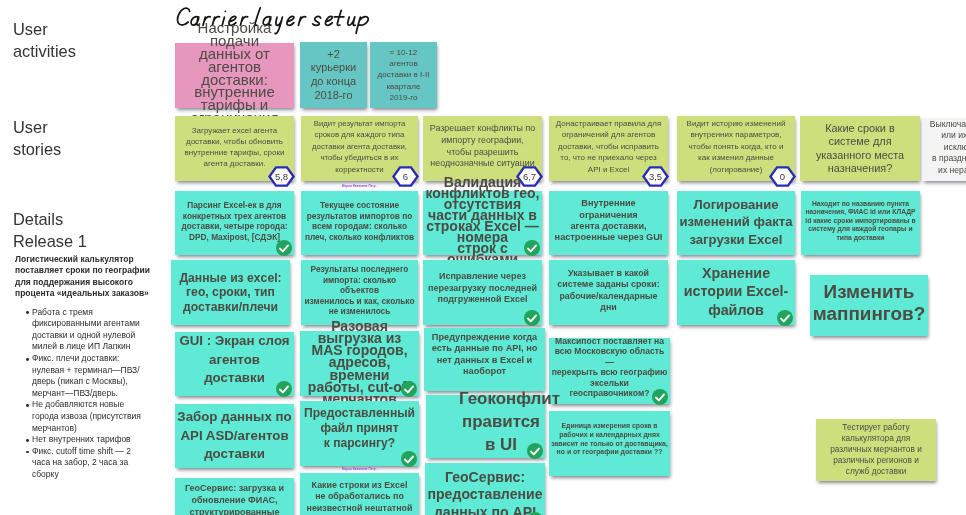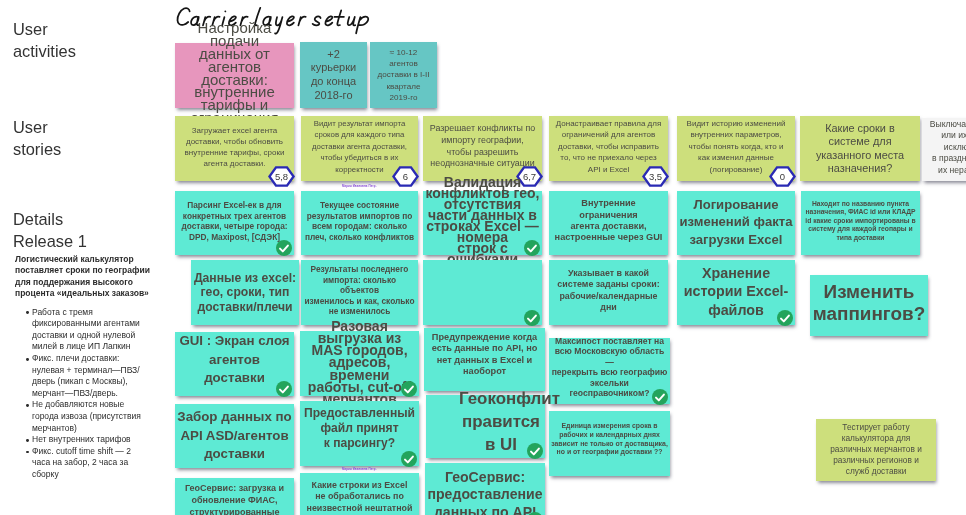--- a/index.html
+++ b/index.html
@@ -226,7 +226,7 @@
 систему для каждой геопары и
 типа доставки</span>
       </div>
-      <div class="note shadow yellow" style="left: 191px; top: 260px; width: 108px; height: 65px;">
+      <div class="note shadow yellow" style="left: 171px; top: 260px; width: 119px; height: 65px;">
         <span class="body" style="font-size: 12.2px; line-height: 14.6px; top: 0px;">Данные из excel:
 гео, сроки, тип
 доставки/плечи</span>

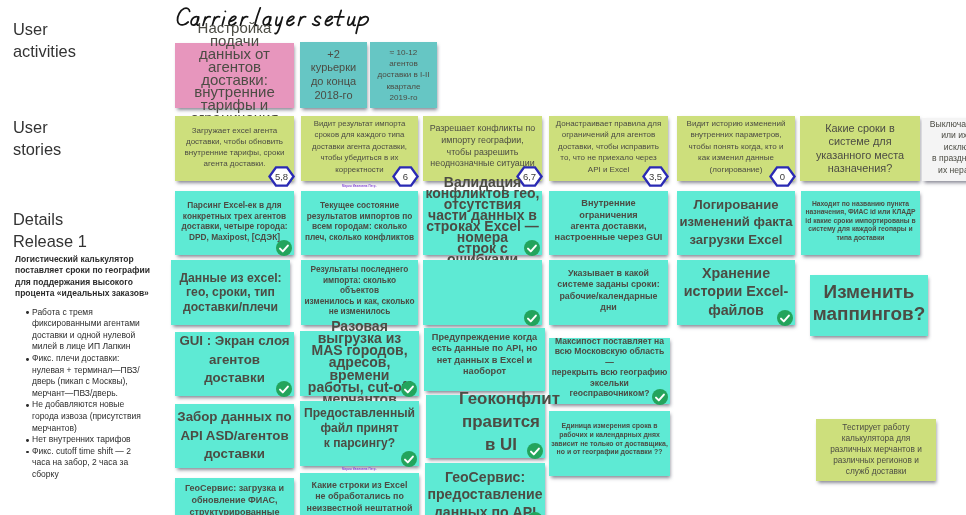--- a/index.html
+++ b/index.html
@@ -238,6 +238,9 @@
 не изменилось</span>
       </div>
       <div class="note shadow yellow" style="left: 423px; top: 260px; width: 119px; height: 65px;">
+        <span class="body" style="font-size: 9px; line-height: 11.4px; top: -4px;">Исправление через
+перезагрузку последней
+подгруженной Excel</span>
         <span class="check">
           <svg viewBox="0 0 16 16">
             <path d="M4.0 8.6 L6.8 11.4 L11.9 5.6" fill="none" stroke="#ffffff" stroke-width="2.0" stroke-linecap="round" stroke-linejoin="round"></path>

